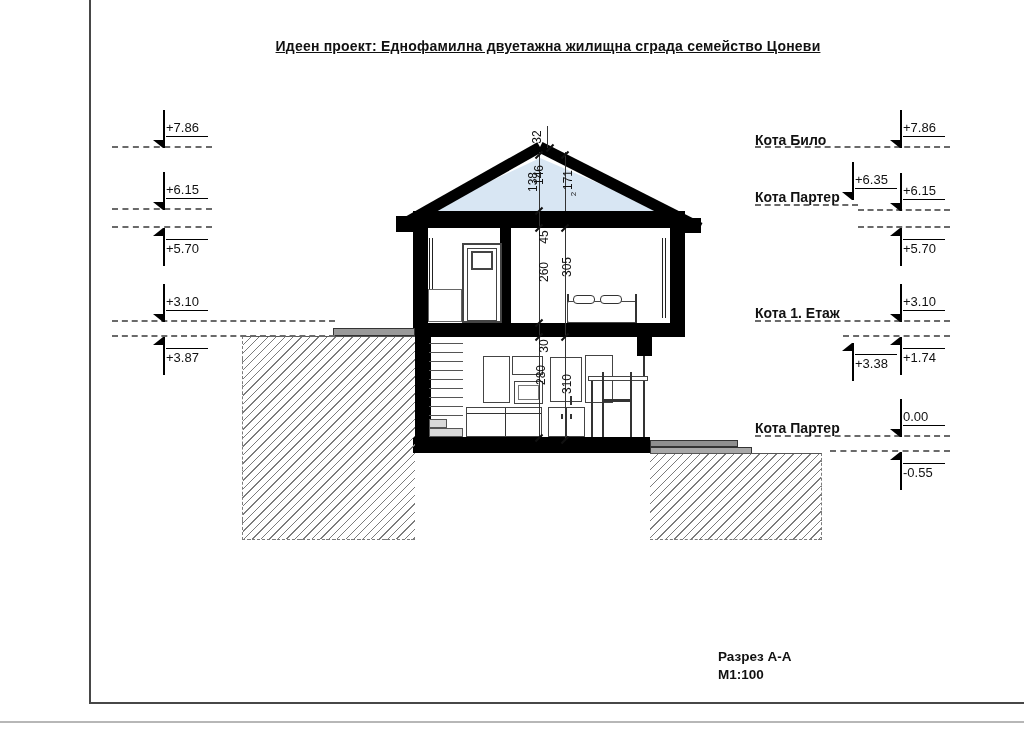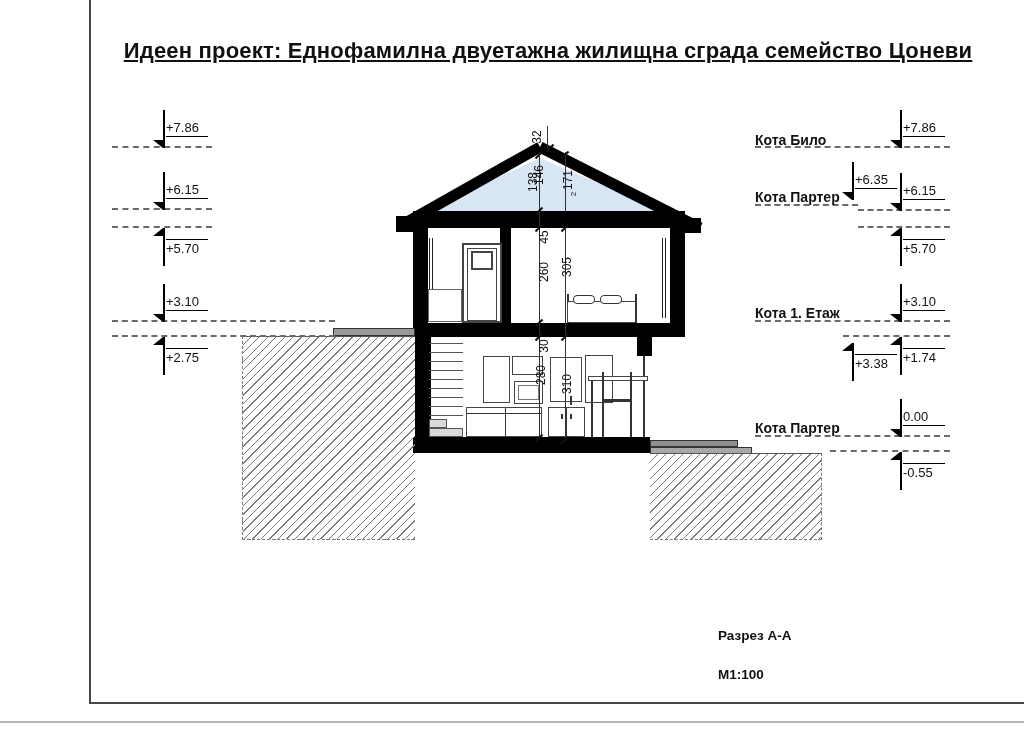--- a/index.html
+++ b/index.html
@@ -10,7 +10,7 @@
   .gray{position:absolute;background:#9a9a9a;border:1px solid #333;box-sizing:border-box;}
   .dash{position:absolute;height:0;border-top:2px dashed #6a6a6a;}
   .title{position:absolute;left:92px;top:38px;width:912px;text-align:center;
-         font-size:22px;font-weight:bold;text-decoration:underline;letter-spacing:.2px;}
+         font-size:14px;font-weight:bold;text-decoration:underline;letter-spacing:.2px;}
   .kota{position:absolute;font-size:14px;font-weight:bold;white-space:nowrap;}
   .footer{position:absolute;font-size:13.5px;font-weight:bold;white-space:nowrap;line-height:17px;}
   

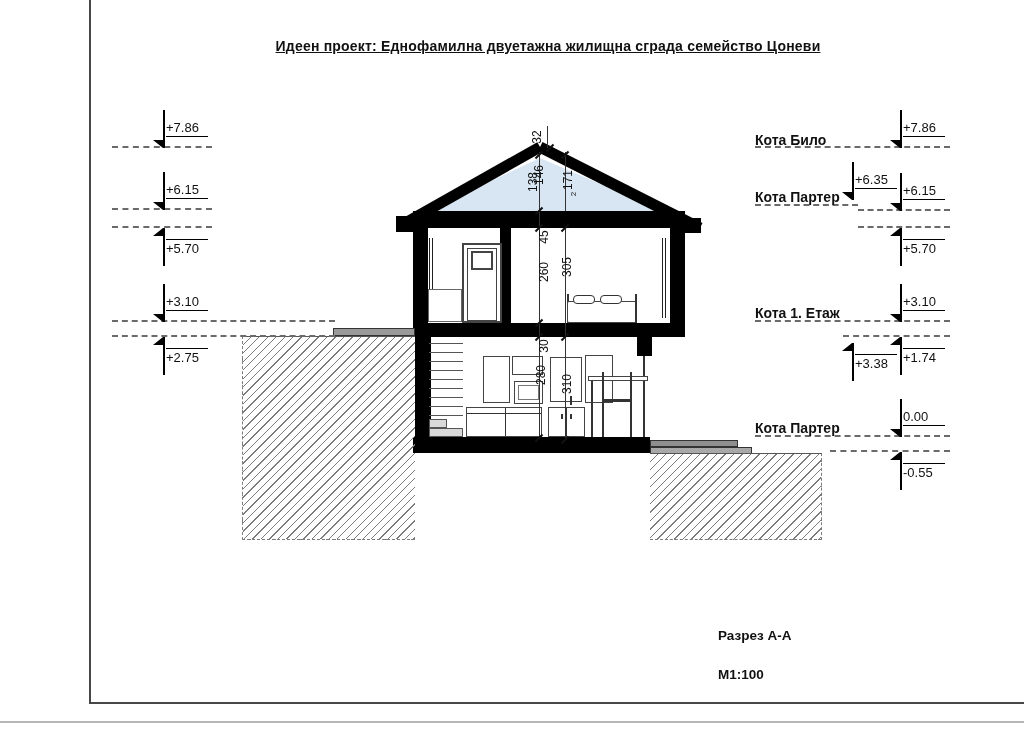--- a/index.html
+++ b/index.html
@@ -183,7 +183,7 @@
   <div class="lvl up" style="left:163px;top:337px;">
     <i class="stem"></i>
       <i class="tri"></i>
-    <span class="val">+2.75</span>
+    <span class="val">+3.87</span>
     </div>
 
   <div class="lvl dn" style="left:900px;top:148px;">

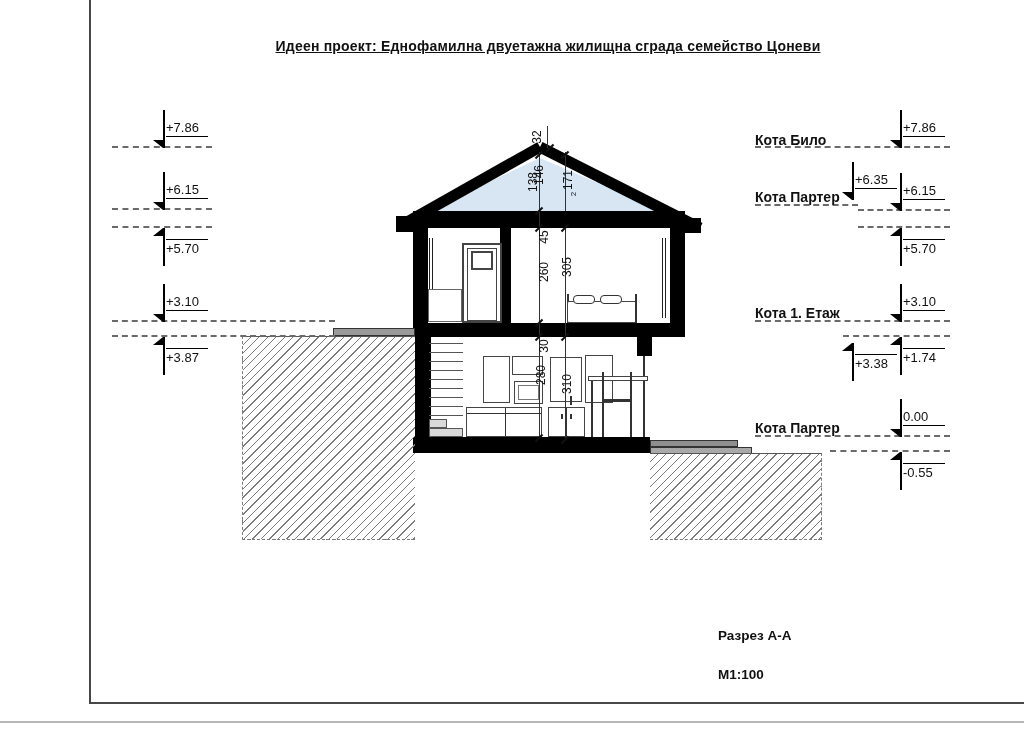--- a/index.html
+++ b/index.html
@@ -237,7 +237,7 @@
   <div class="kota" style="left:755px;top:305px;">Кота 1. Етаж</div>
   <div class="kota" style="left:755px;top:420px;">Кота Партер</div>
 
-  <div class="footer" style="left:718px;top:627px;">Разрез А-А</div>
+  <div class="footer" style="left:718px;top:648px;">Разрез А-А</div>
   <div class="footer" style="left:718px;top:666px;">М1:100</div>
 
 </div>

